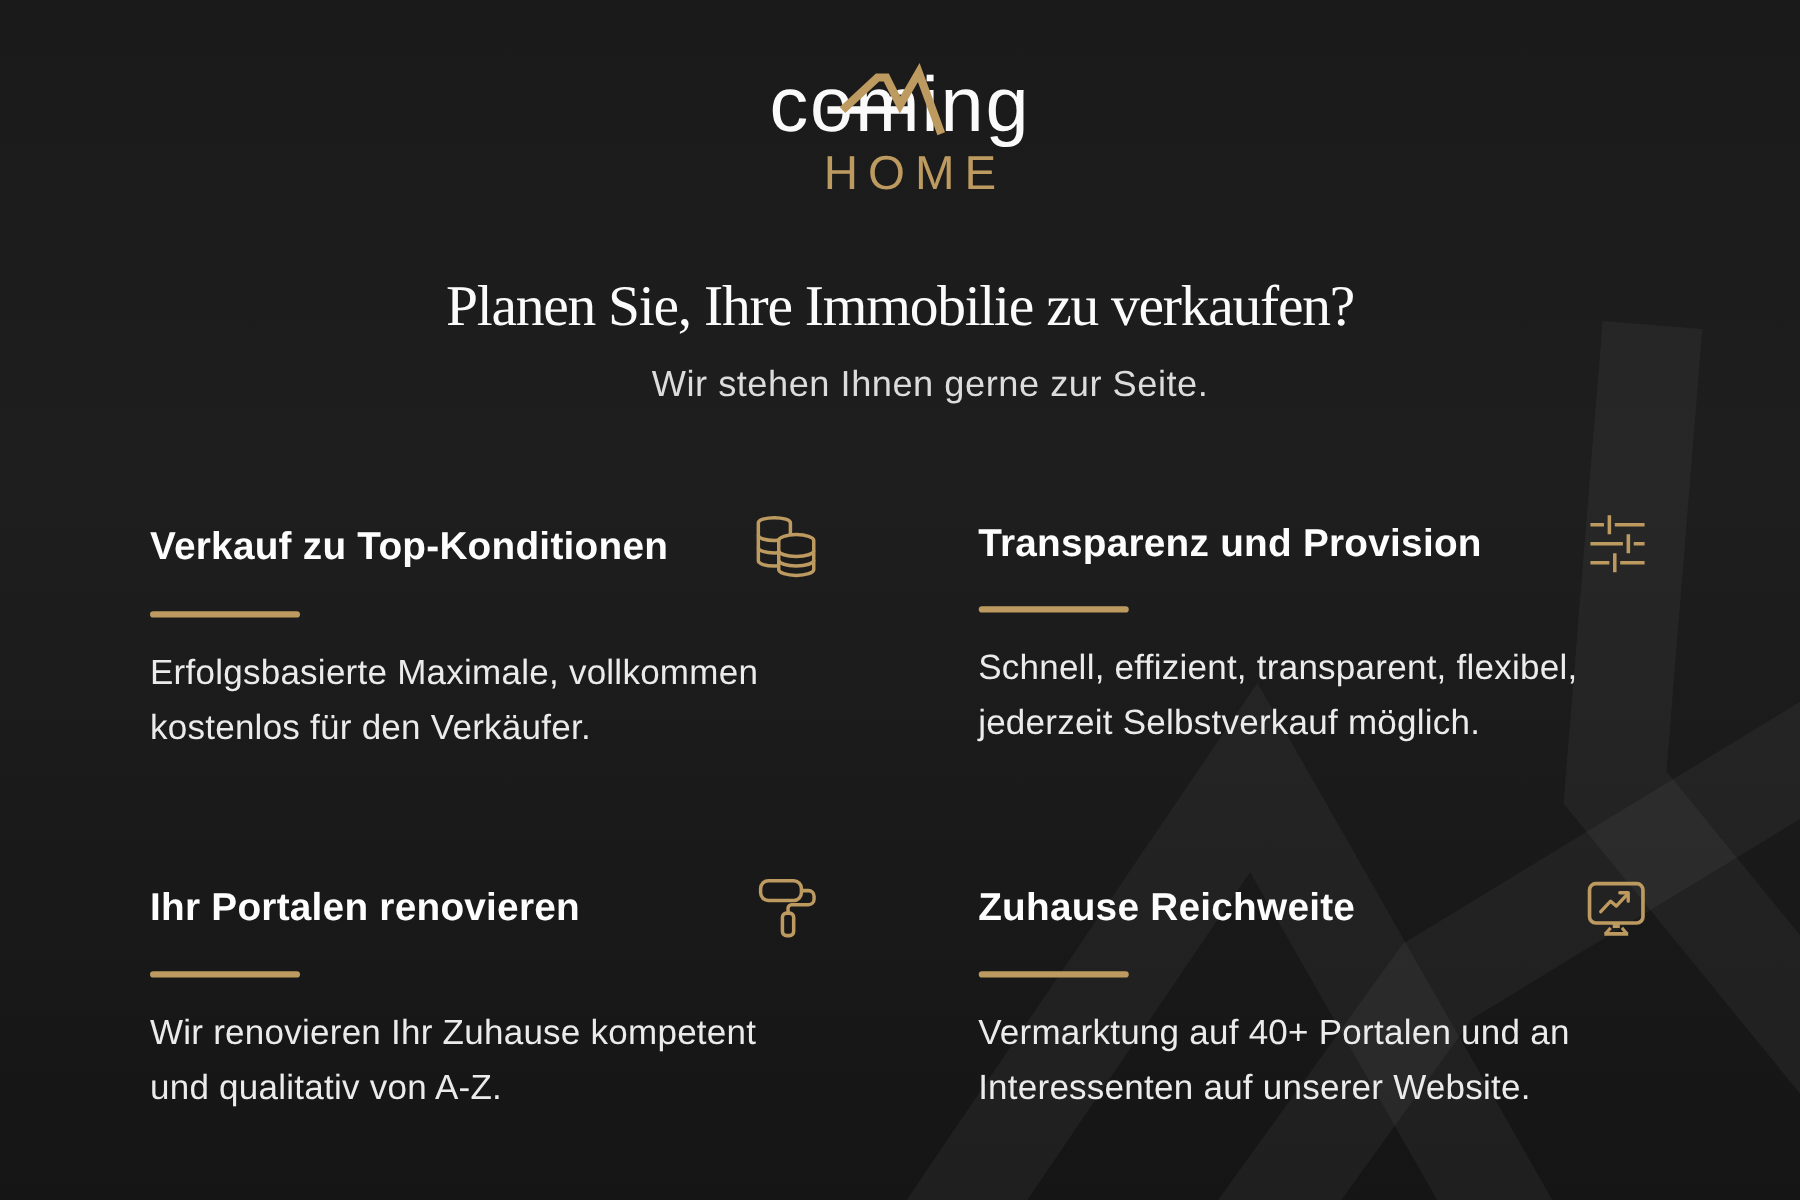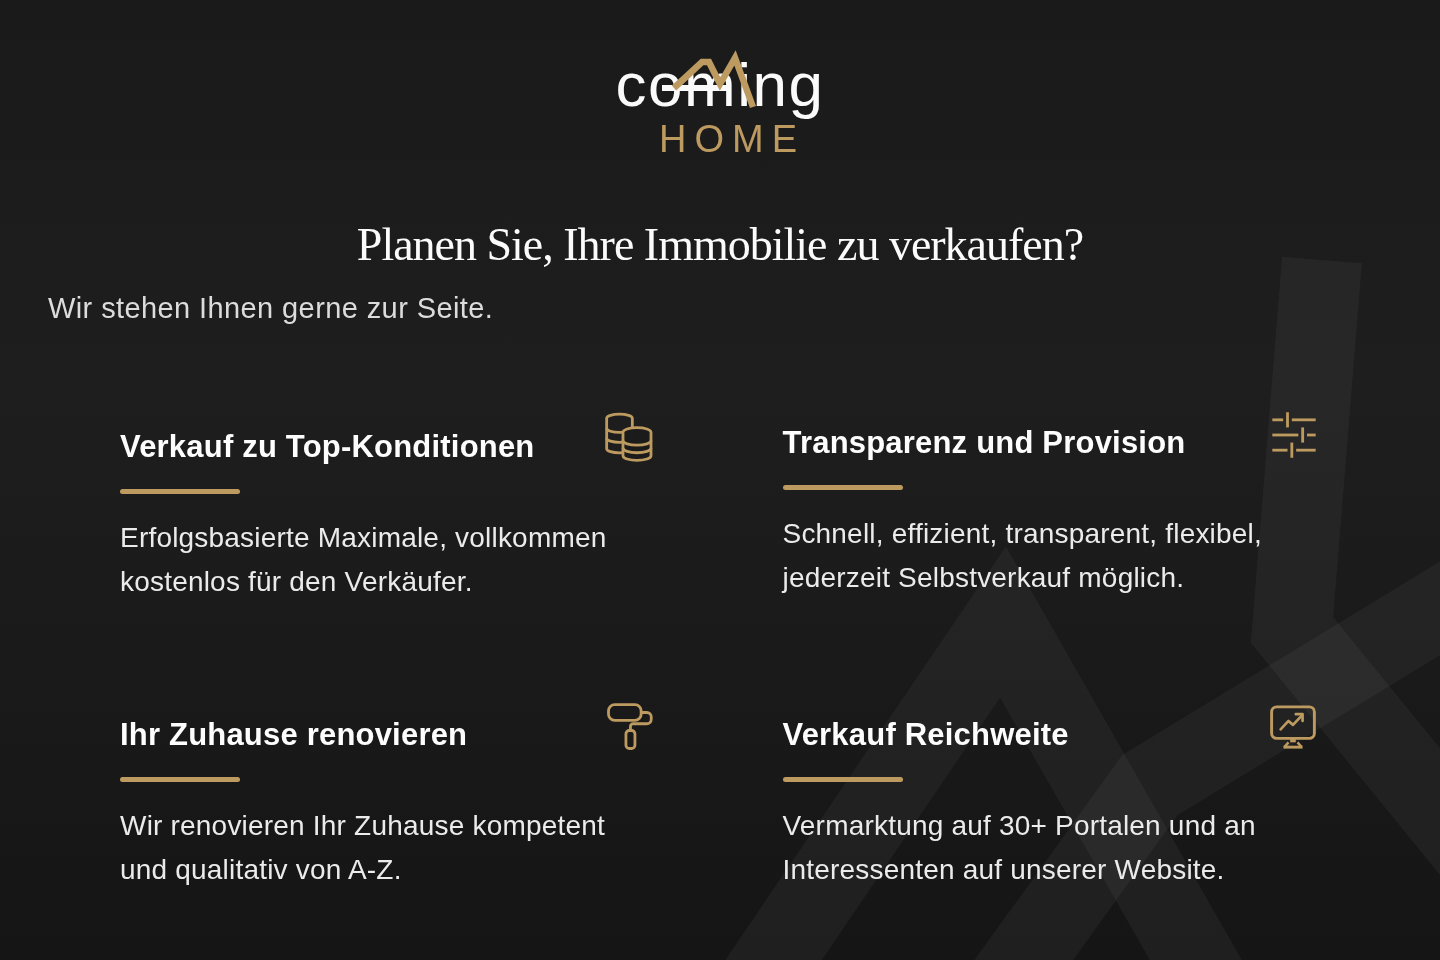--- a/index.html
+++ b/index.html
@@ -52,6 +52,7 @@
   }
   p.hero-subtitle {
     margin-top: 20px;
+    text-align: center;
     font-size: 29px;
     letter-spacing: 0.4px;
     color: #dcdcdc;

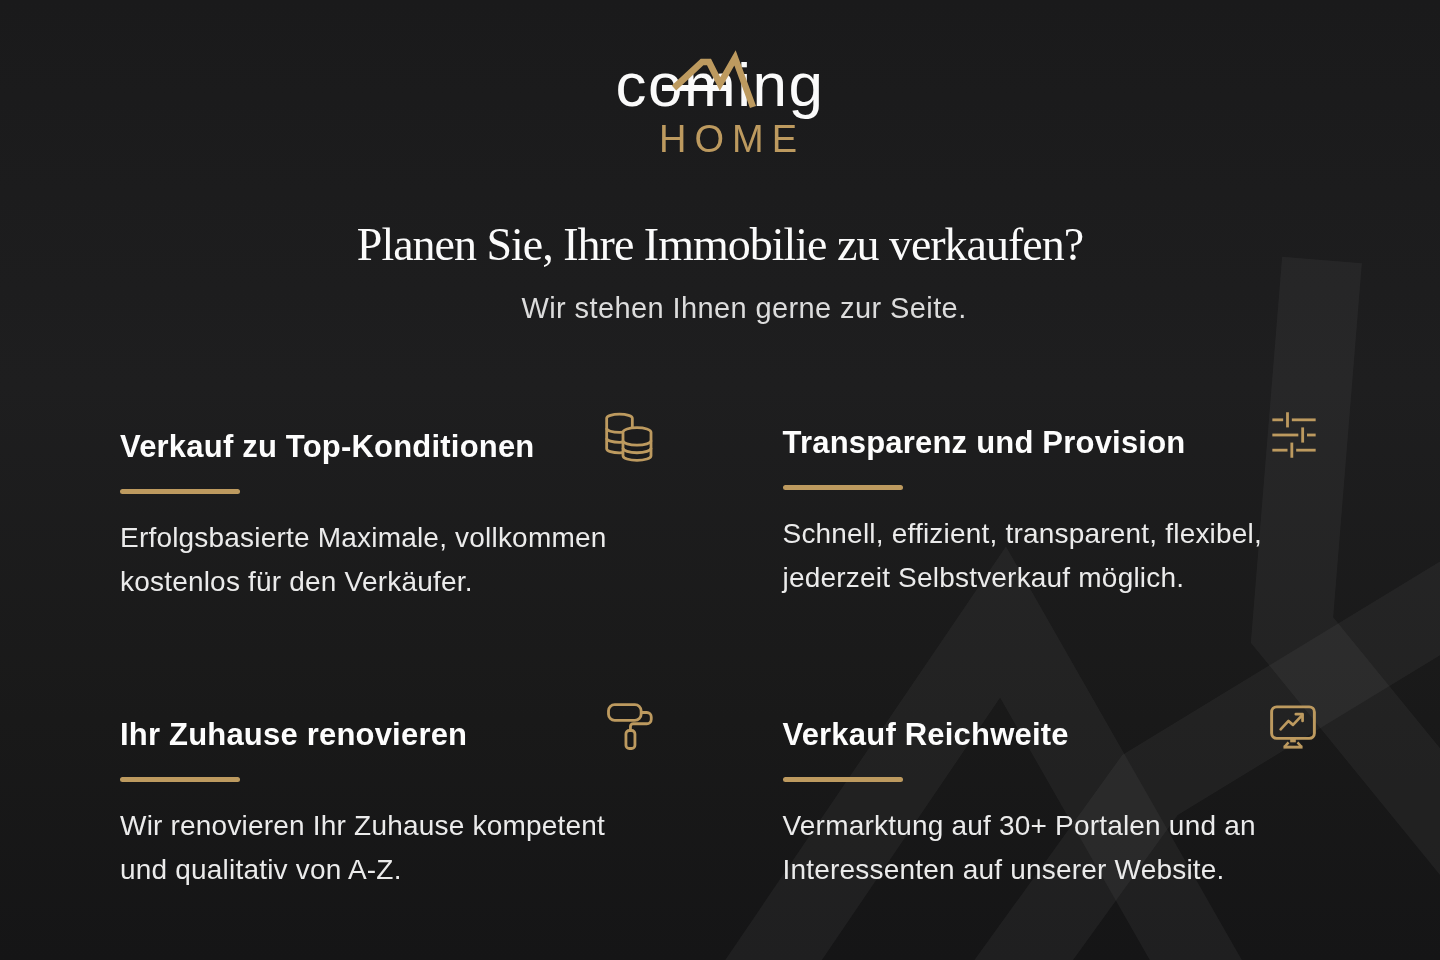--- a/index.html
+++ b/index.html
@@ -68,7 +68,7 @@
     column-gap: 125px;
     row-gap: 95px;
   }
-  .feature-head { display: flex; justify-content: space-between; align-items: flex-end; gap: 20px; }
+  .feature-head { display: flex; justify-content: space-between; align-items: center; gap: 20px; }
   .feature-head h3 {
     font-size: 31px;
     font-weight: 700;

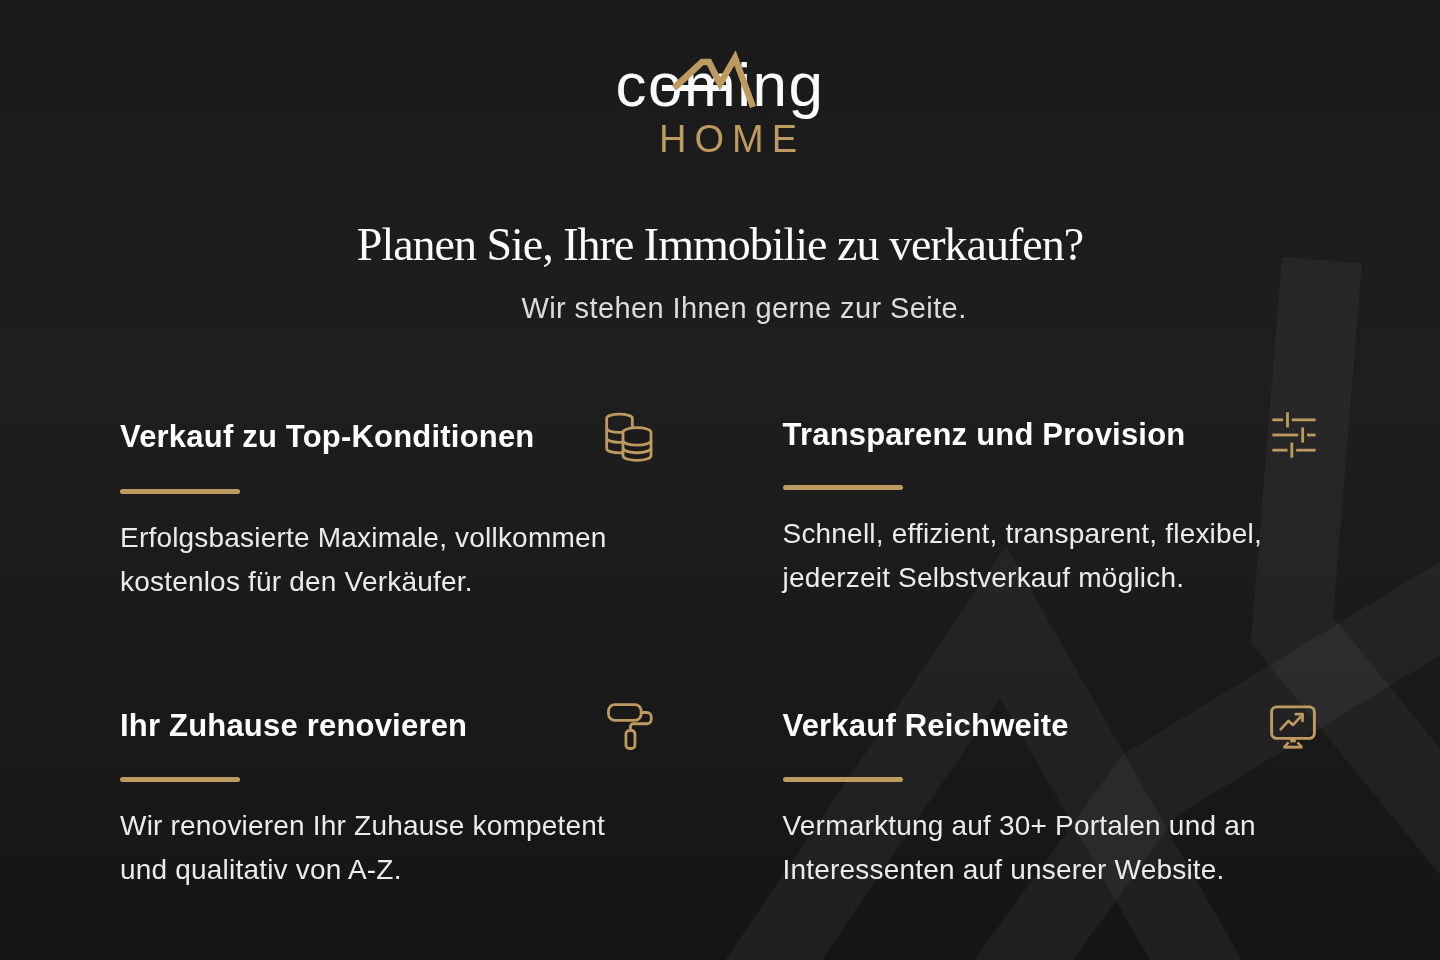--- a/index.html
+++ b/index.html
@@ -166,7 +166,7 @@
 
       <article class="feature">
         <div class="feature-head">
-          <h3>Ihr Zuhause renovieren</h3>
+          <h3>Ihr Portalen renovieren</h3>
           <svg class="feature-icon" width="54" height="54" viewBox="0 0 48 48" aria-hidden="true">
             <g fill="none" stroke="#bd9a5f" stroke-width="2.5" stroke-linejoin="round">
               <rect x="4" y="5" width="29" height="14" rx="5.5"></rect>

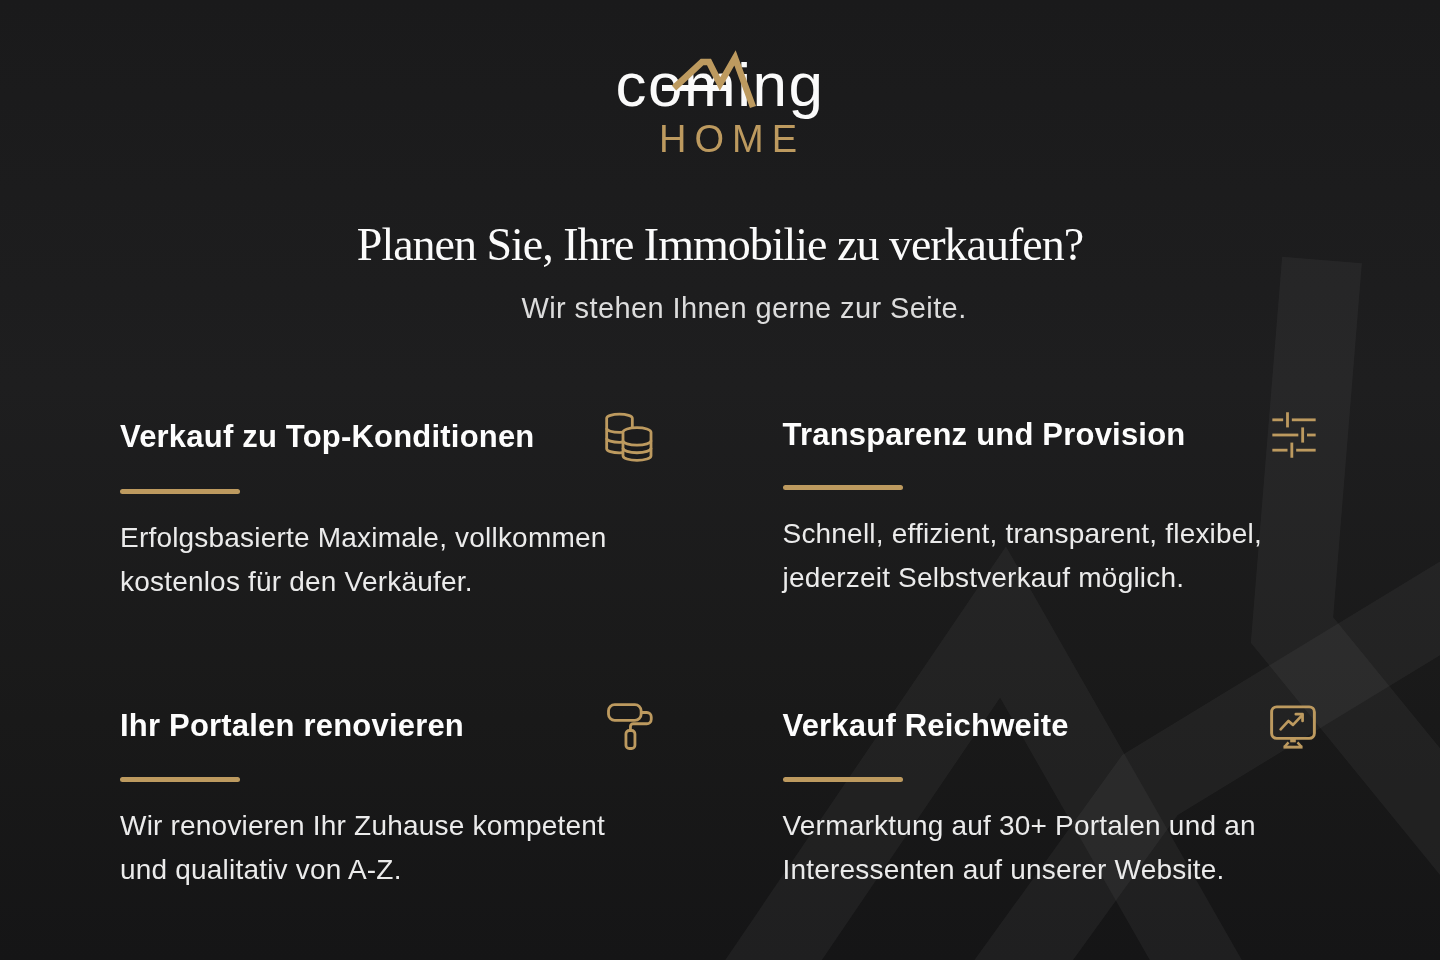--- a/index.html
+++ b/index.html
@@ -181,7 +181,7 @@
 
       <article class="feature">
         <div class="feature-head">
-          <h3>Verkauf Reichweite</h3>
+          <h3>Zuhause Reichweite</h3>
           <svg class="feature-icon" width="54" height="54" viewBox="0 0 48 48" aria-hidden="true">
             <g fill="none" stroke="#bd9a5f">
               <rect x="5" y="7" width="38" height="28" rx="4.5" stroke-width="2.6"></rect>

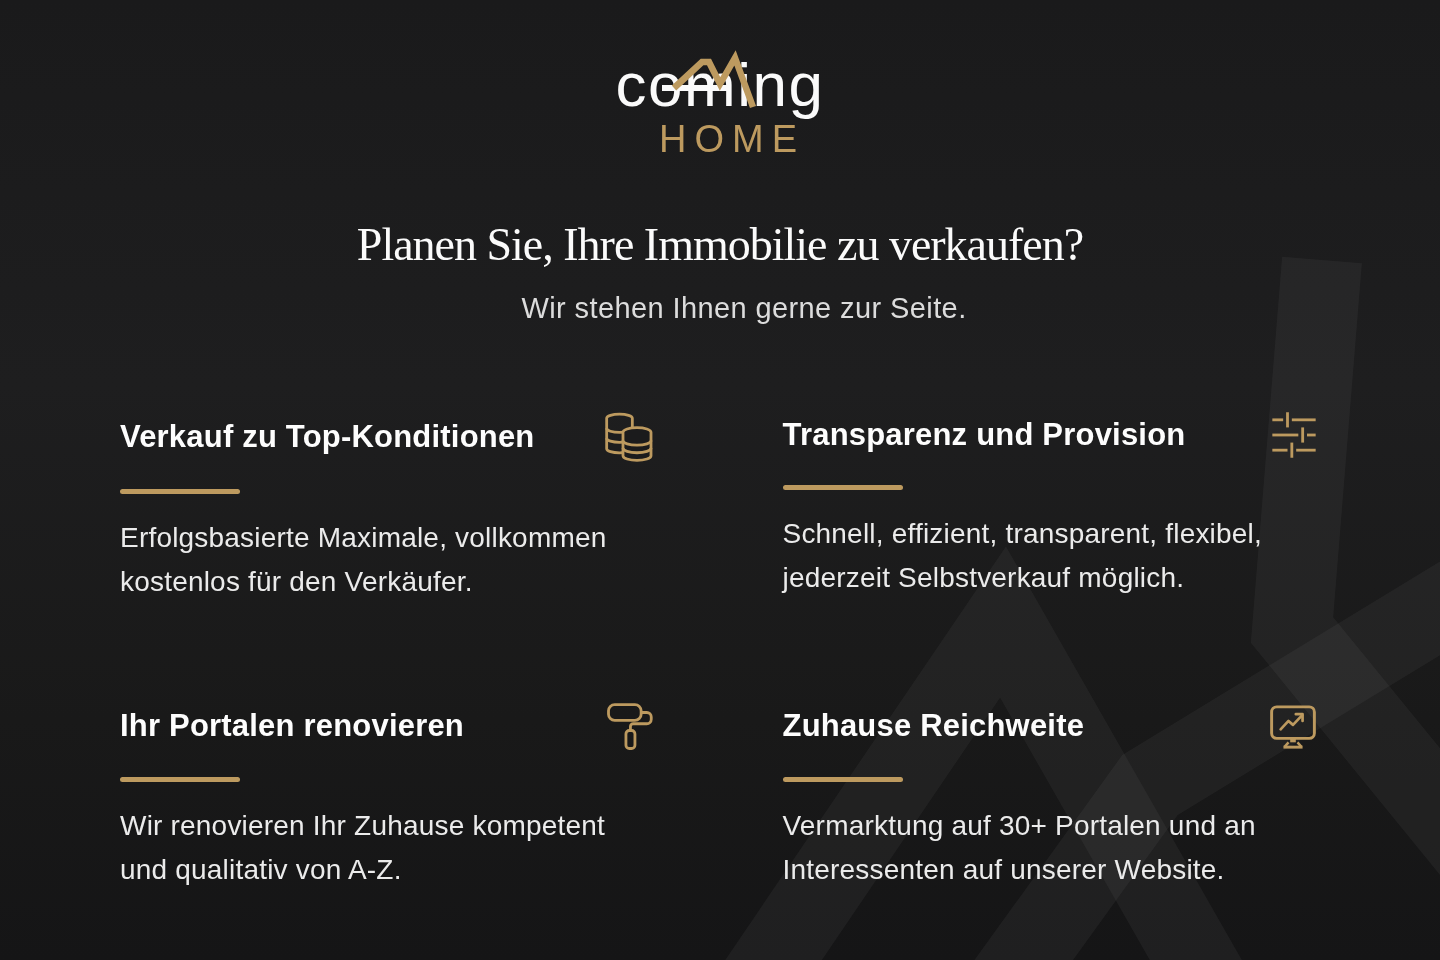--- a/index.html
+++ b/index.html
@@ -194,7 +194,7 @@
           </svg>
         </div>
         <div class="rule"></div>
-        <p>Vermarktung auf 30+ Portalen und an Interessenten auf unserer Website.</p>
+        <p>Vermarktung auf 40+ Portalen und an Interessenten auf unserer Website.</p>
       </article>
 
     </section>

